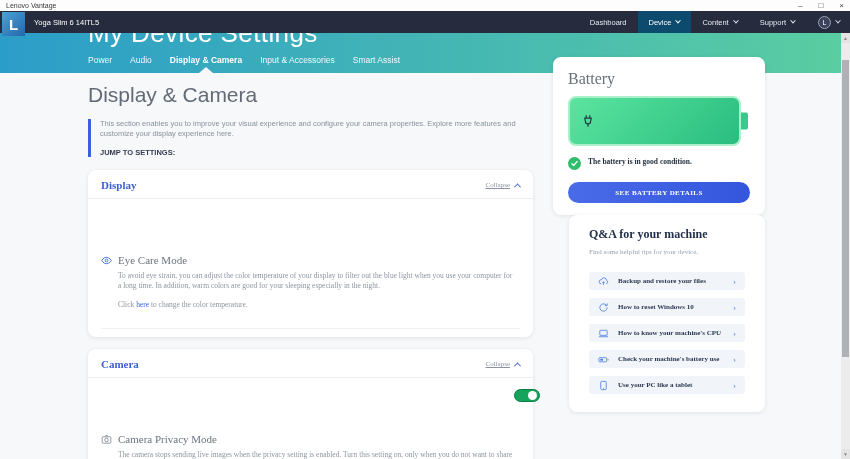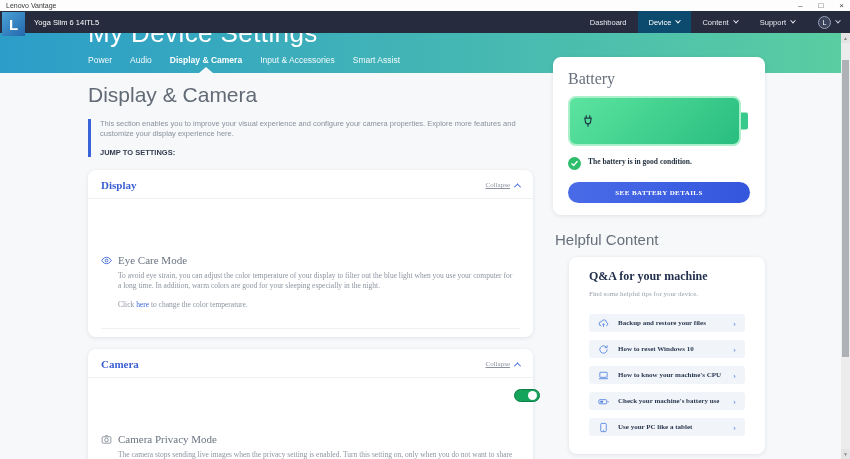--- a/index.html
+++ b/index.html
@@ -295,7 +295,6 @@
     <button class="details-btn">SEE BATTERY DETAILS</button>
   </div>
 
-  <div class="helpful-title">Helpful Content</div>
 
   <div class="card qa-card">
     <div class="qa-title">Q&amp;A for your machine</div>

